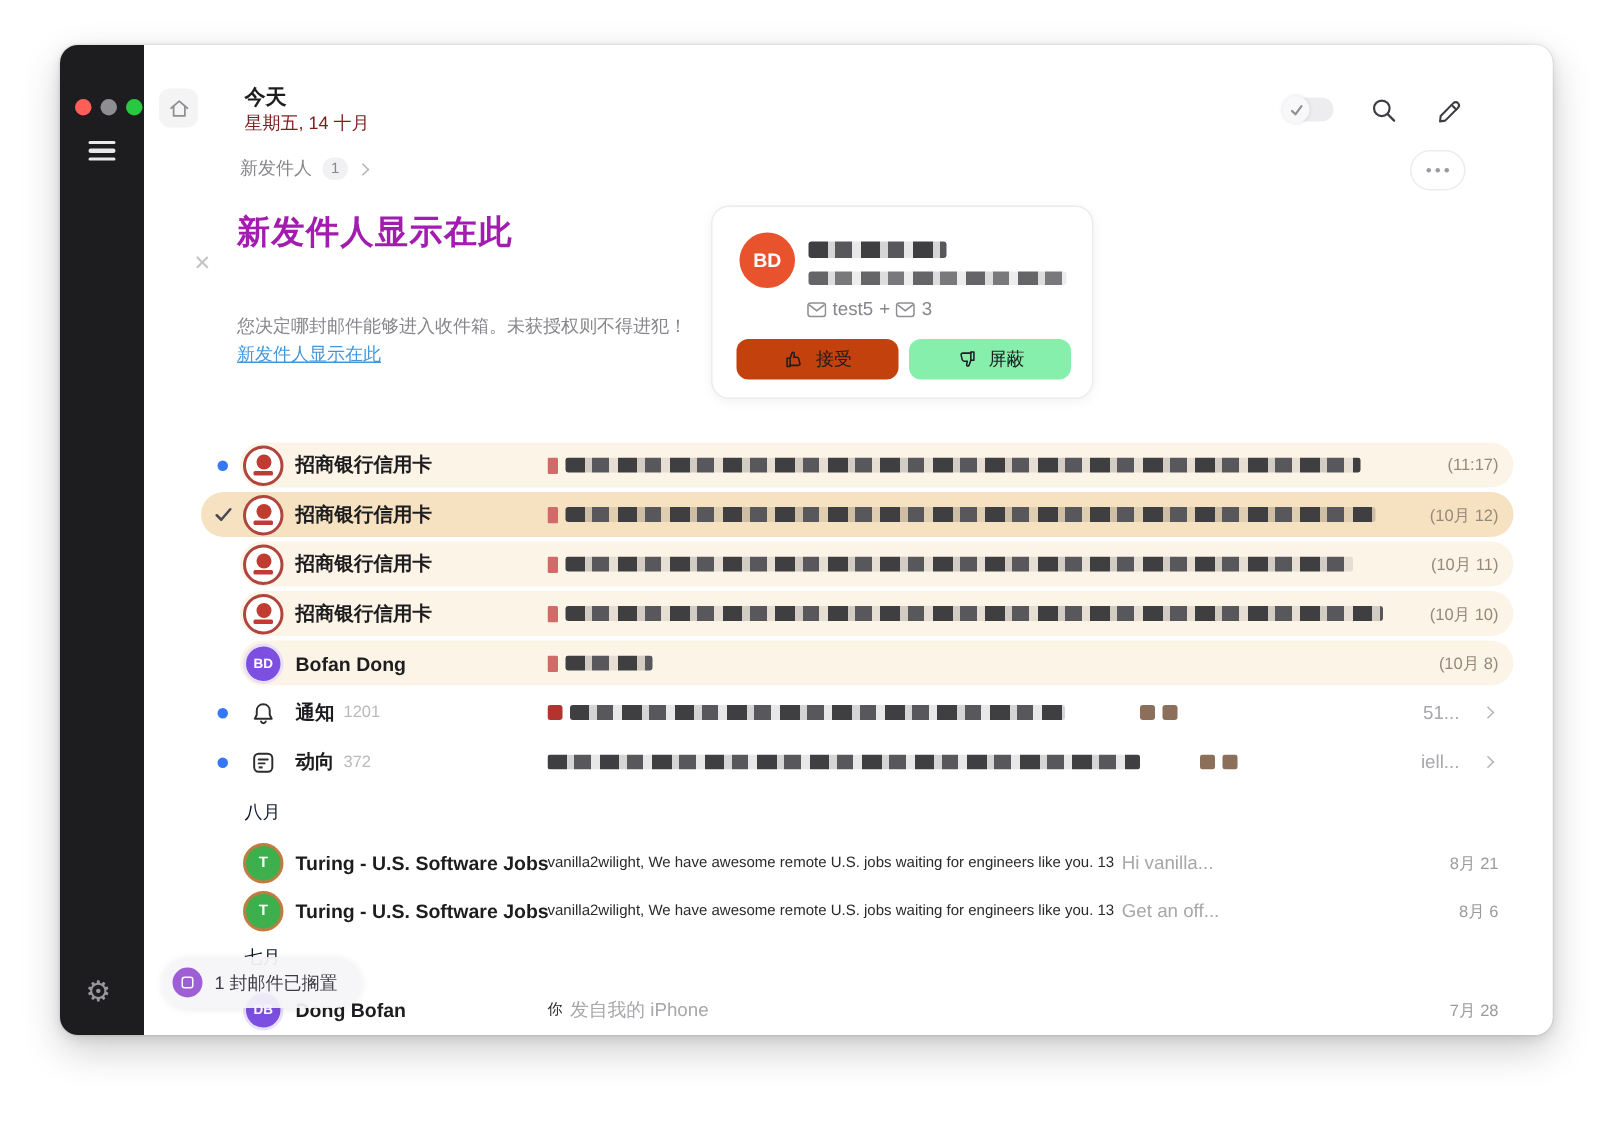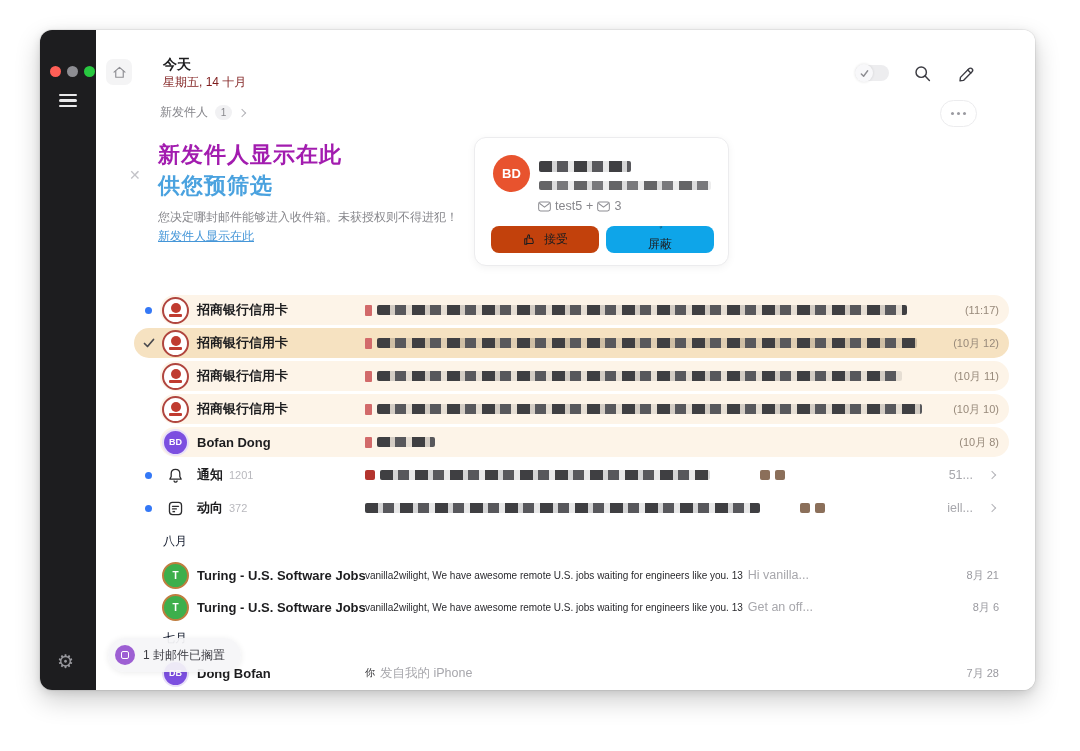--- a/index.html
+++ b/index.html
@@ -178,7 +178,6 @@
 
       <div class="close-x">✕</div>
       <div class="h1a">新发件人显示在此</div>
-      <div class="h1b">供您预筛选</div>
       <div class="desc">您决定哪封邮件能够进入收件箱。未获授权则不得进犯！</div>
       <div class="blink">新发件人显示在此</div>
 

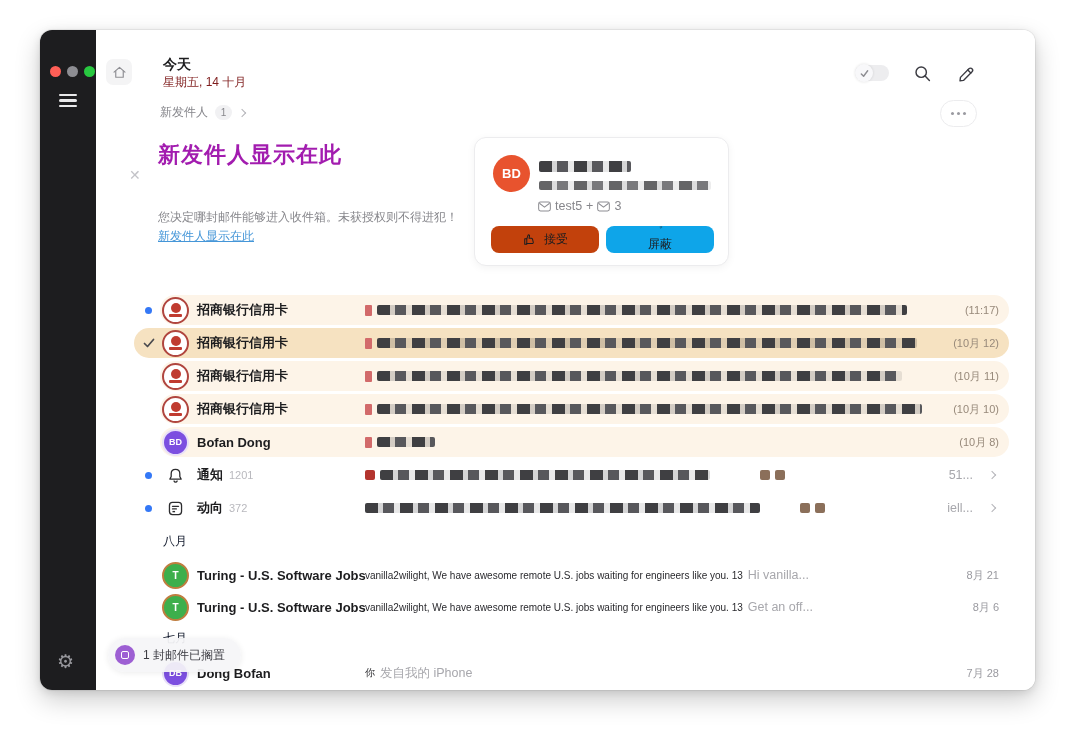--- a/index.html
+++ b/index.html
@@ -66,7 +66,7 @@
   .cbtn { width:108px; height:27px; border-radius:8px; display:flex; align-items:center; justify-content:center;
     gap:7px; font-size:12px; color:#1d1d1f; cursor:pointer; }
   .cbtn.accept { background:#c2410c; }
-  .cbtn.block { background:#0ea5e9;flex-direction:column; }
+  .cbtn.block { background:#86efac; }
 
   
   .row { position:absolute; left:40px; right:26px; height:30px; display:flex; align-items:center; }

